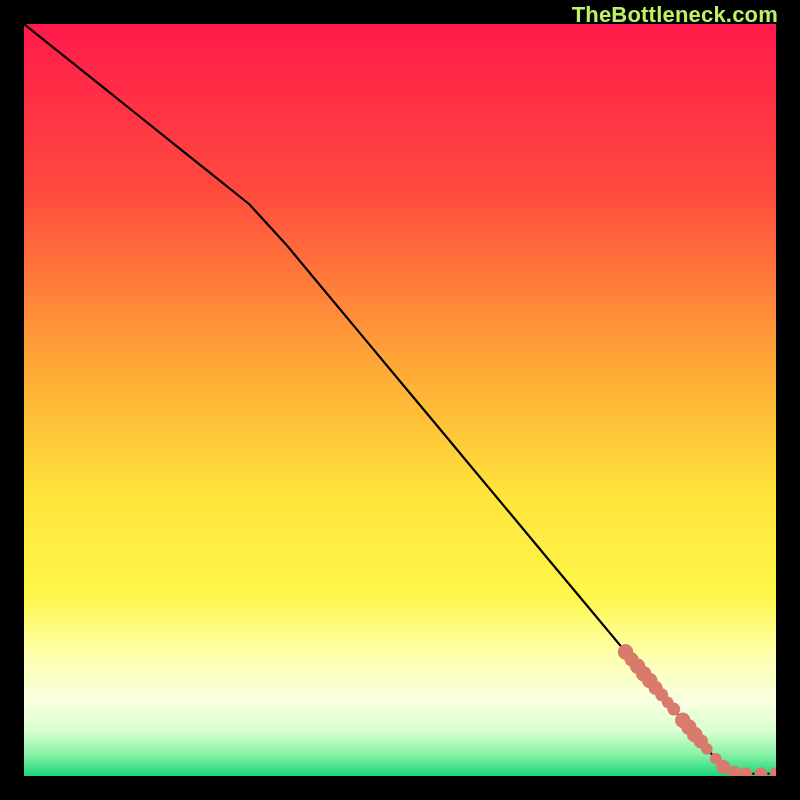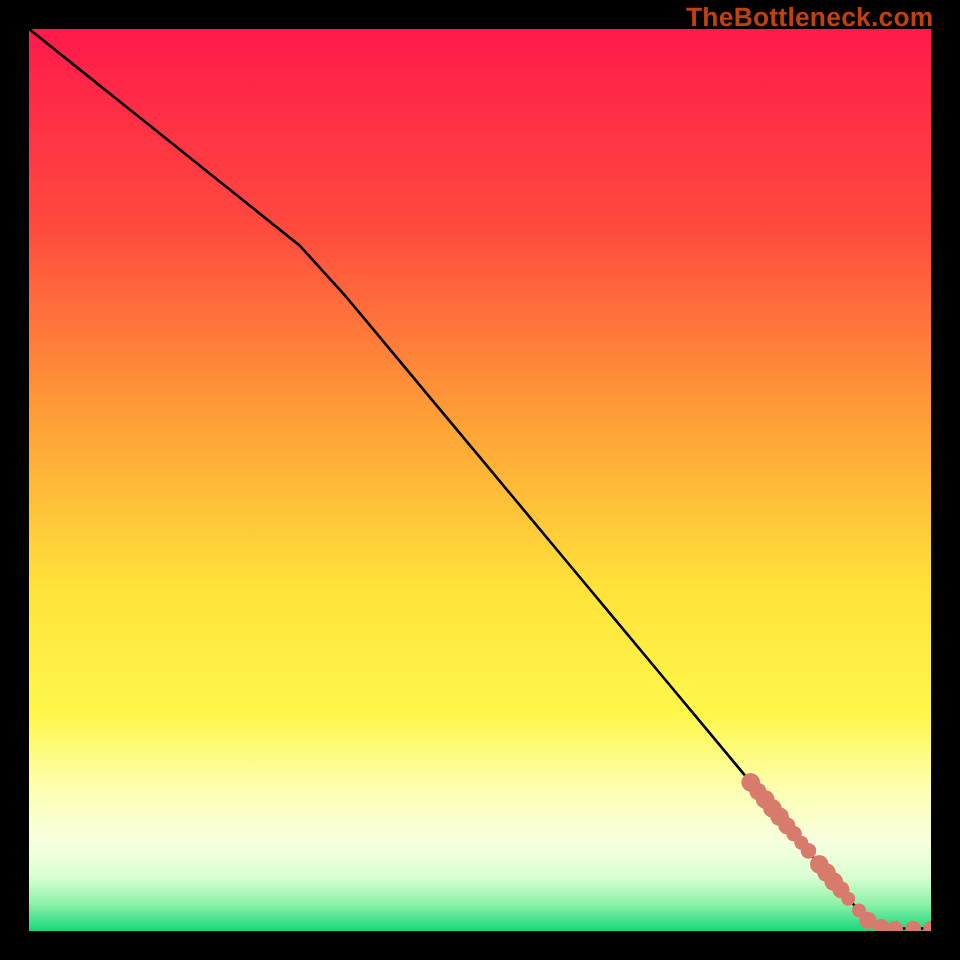--- a/index.html
+++ b/index.html
@@ -33,7 +33,7 @@
     right: 22px;
     font-size: 22px;
     font-weight: 600;
-    color: #c2410c;
+    color: #bef264;
     letter-spacing: 0.2px;
   }
   svg { display: block; }

